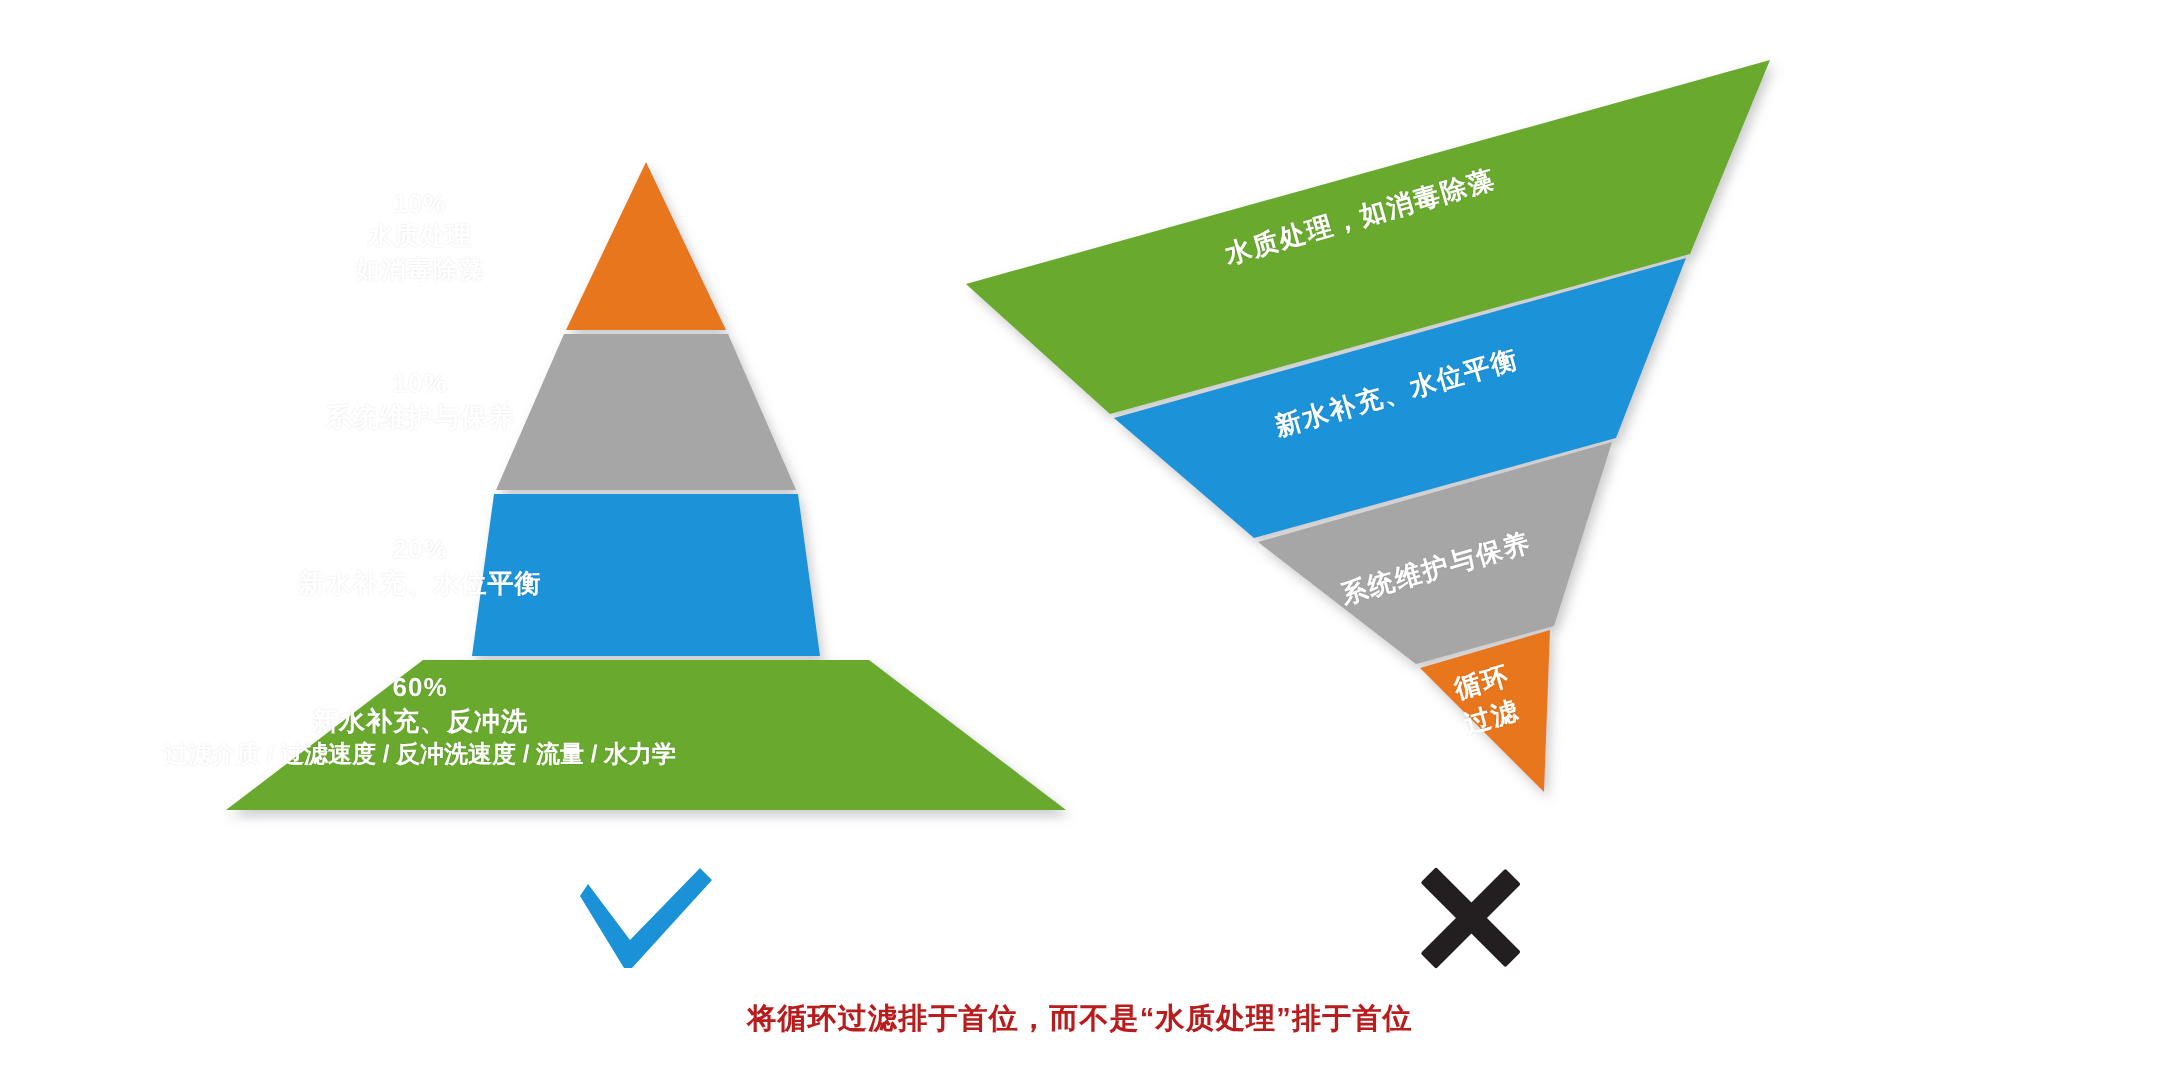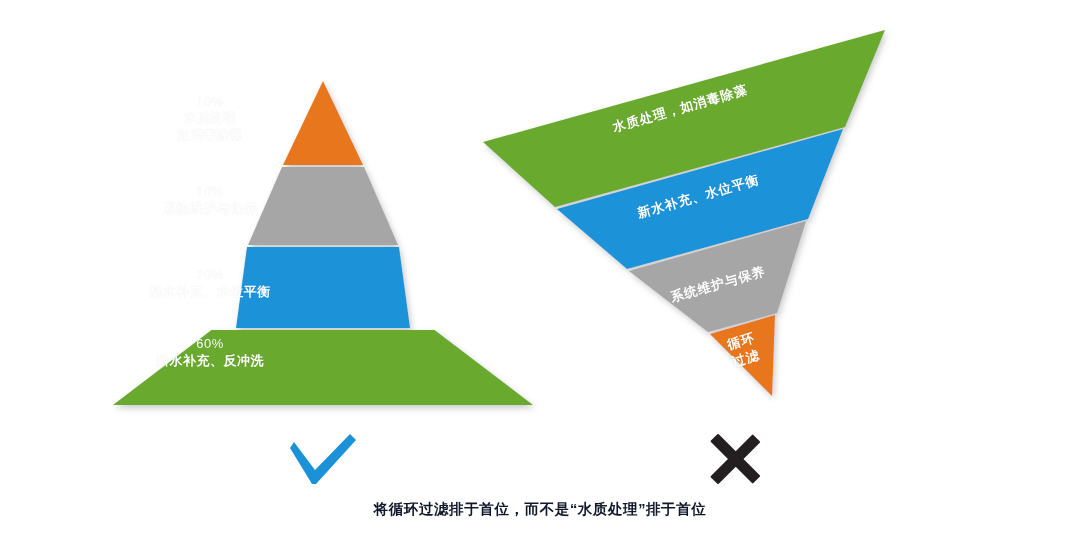--- a/index.html
+++ b/index.html
@@ -24,7 +24,7 @@
     text-shadow:0 0 1px rgba(0,0,0,.12);
     pointer-events:none;
   }
-  .pct{font-weight:normal;}
+  .pct{font-weight:bold;}
 
   
   #L-tier0{left:0;right:0;top:94px;font-size:12px;}

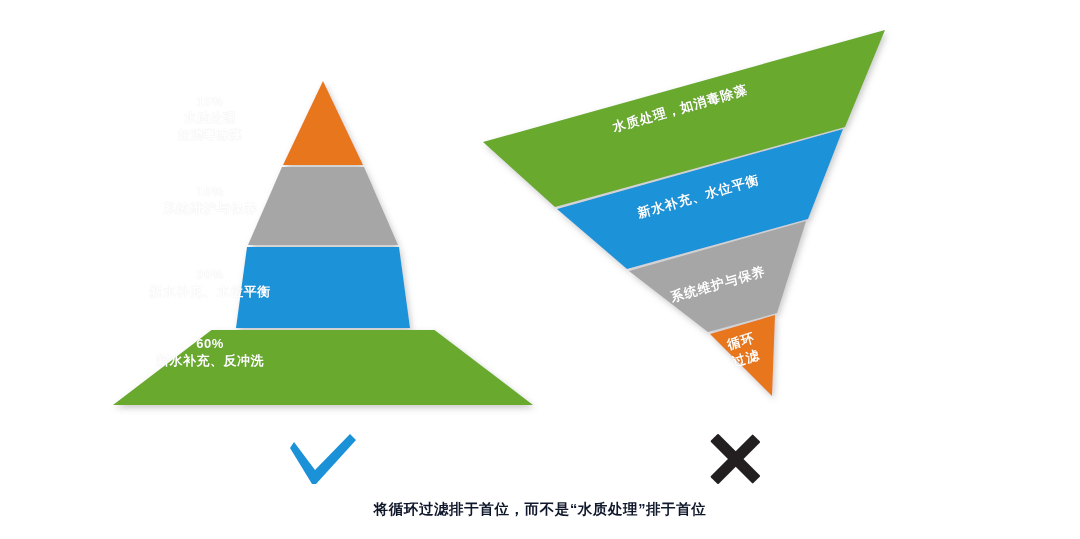--- a/index.html
+++ b/index.html
@@ -121,6 +121,7 @@
   <div class="lbl leftcol" id="L-tier3">
     <div class="pct">60%</div>
     <div>新水补充、反冲洗</div>
+    <div class="sub">过滤介质 / 过滤速度 / 反冲洗速度 / 流量 / 水力学</div>
   </div>
 
   <div class="rlbl" id="R-green">水质处理，如消毒除藻</div>

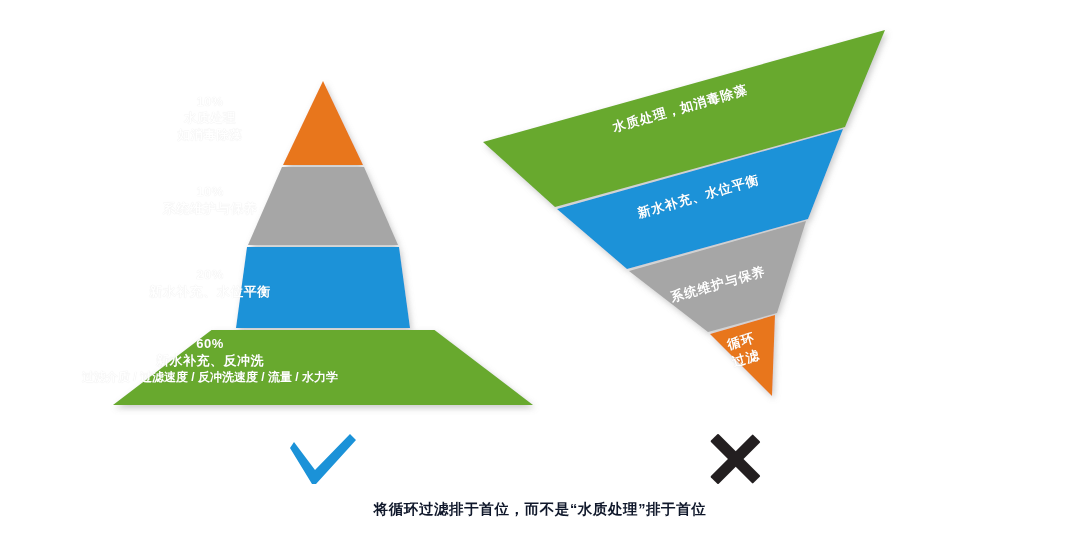--- a/index.html
+++ b/index.html
@@ -62,7 +62,7 @@
   #caption{
     position:absolute;left:0;right:0;top:500px;
     text-align:center;
-    font-size:14.5px;font-weight:bold;color:#0f172a;
+    font-size:14.5px;font-weight:bold;color:#b91c1c;
     letter-spacing:0.6px;
     font-family:"Liberation Sans","DejaVu Sans",sans-serif;
   }

